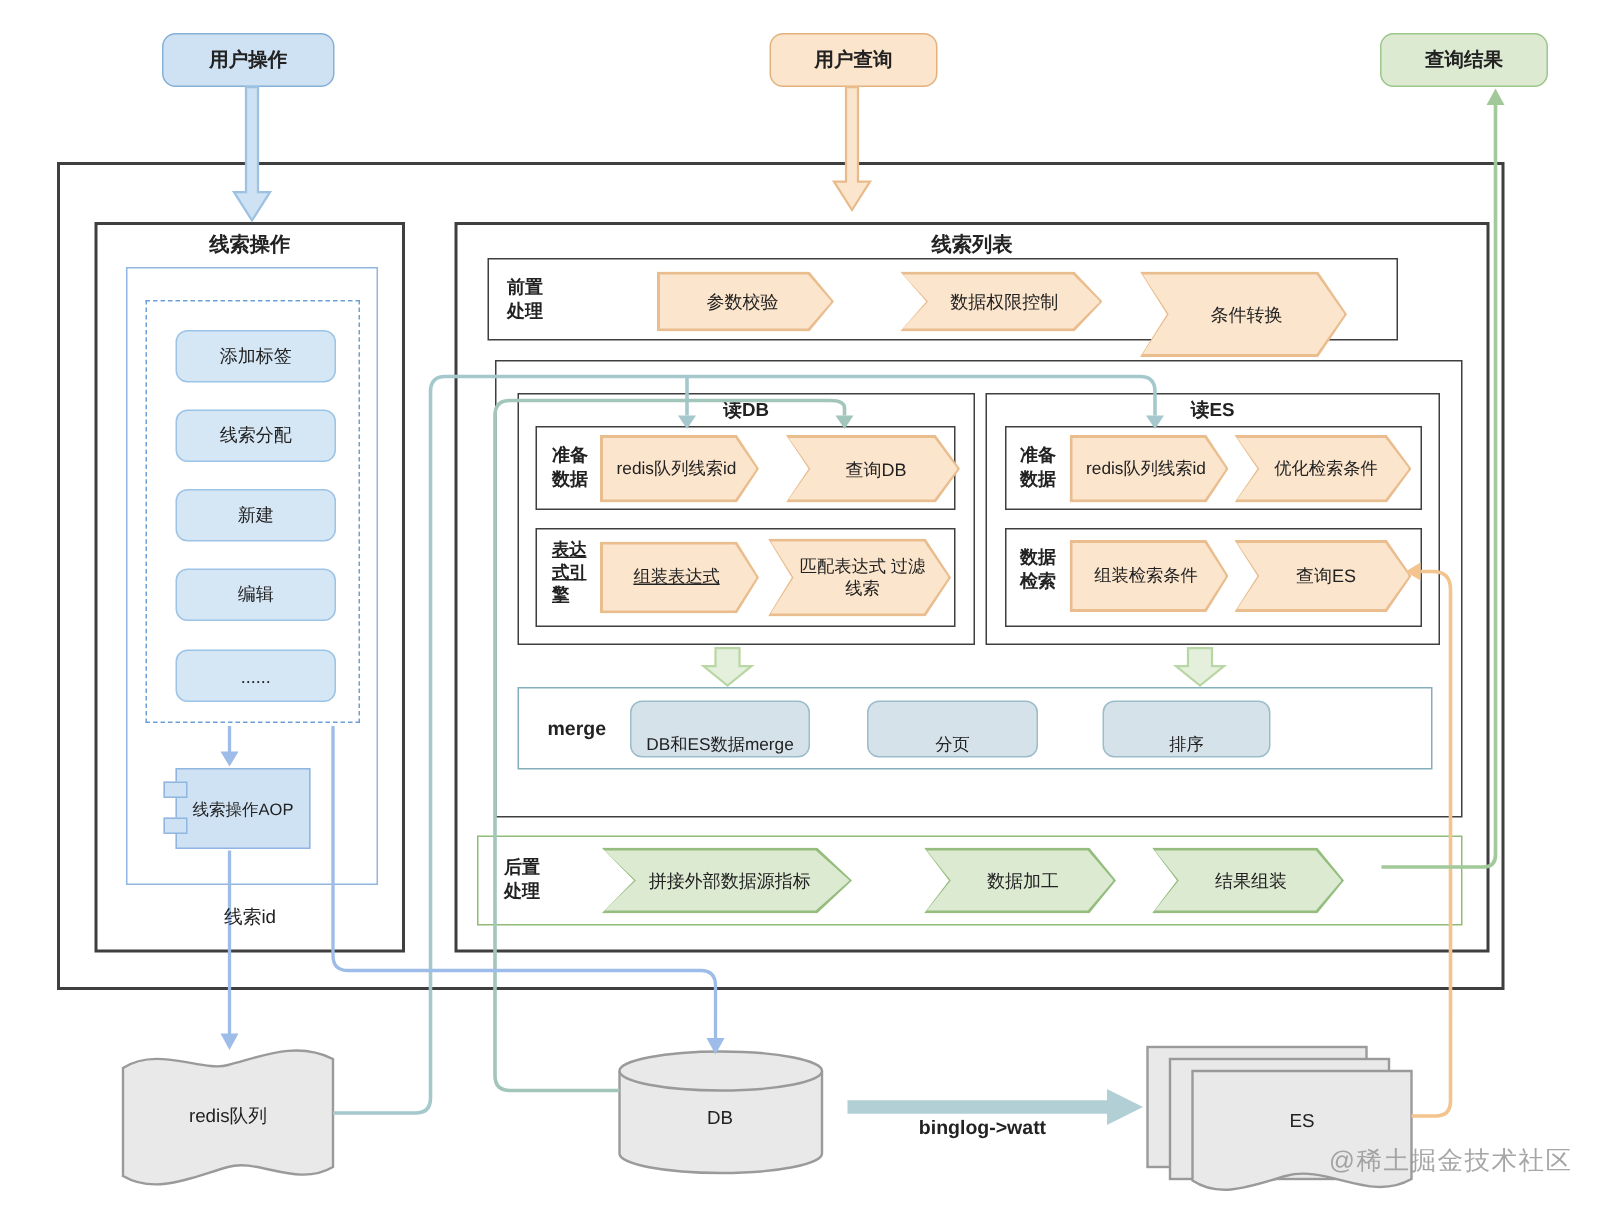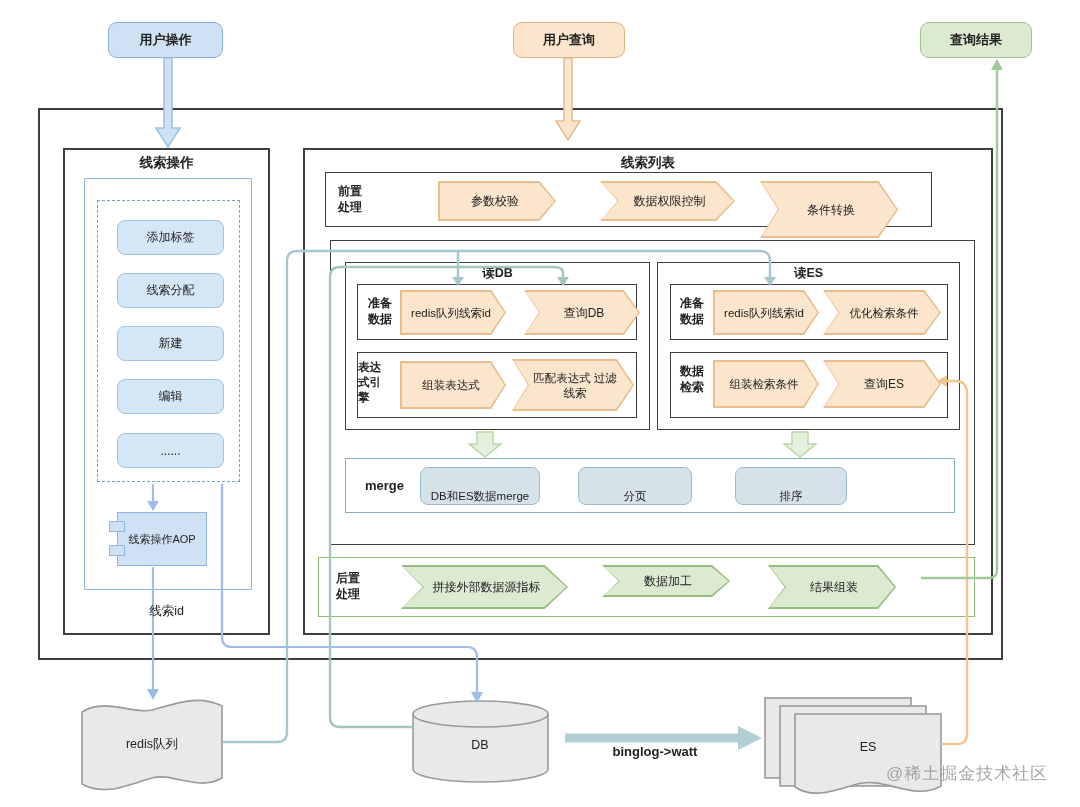--- a/index.html
+++ b/index.html
@@ -125,7 +125,7 @@
     <div class="lbl">查询DB</div>
   </div>
   <div class="box-thin" style="left:357px;top:352px;width:280px;height:66px;"></div>
-  <div class="row-label" style="left:358px;top:360px;font-size:11.5px;">表达
+  <div class="row-label" style="left:368px;top:360px;font-size:11.5px;text-decoration:underline;">表达
 式引
 擎</div>
   <div class="arrow pent orange" style="left:400px;top:361px;width:106px;height:48px;">

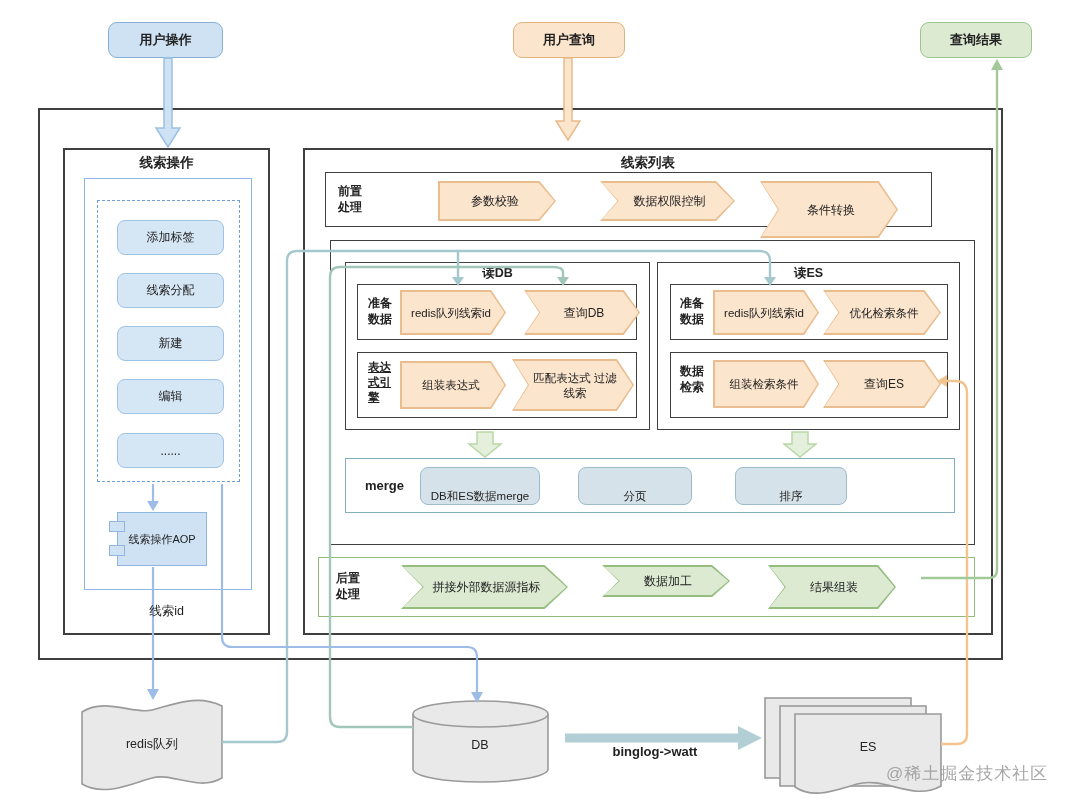--- a/index.html
+++ b/index.html
@@ -128,7 +128,7 @@
   <div class="row-label" style="left:368px;top:360px;font-size:11.5px;text-decoration:underline;">表达
 式引
 擎</div>
-  <div class="arrow pent orange" style="left:400px;top:361px;width:106px;height:48px;">
+  <div class="arrow pent orange" style="left:400px;top:361px;width:106px;height:48px;text-decoration:underline;">
     <div class="bg"></div>
       <div class="fg"></div>
     <div class="lbl" style="font-size:11.5px;">组装表达式</div>

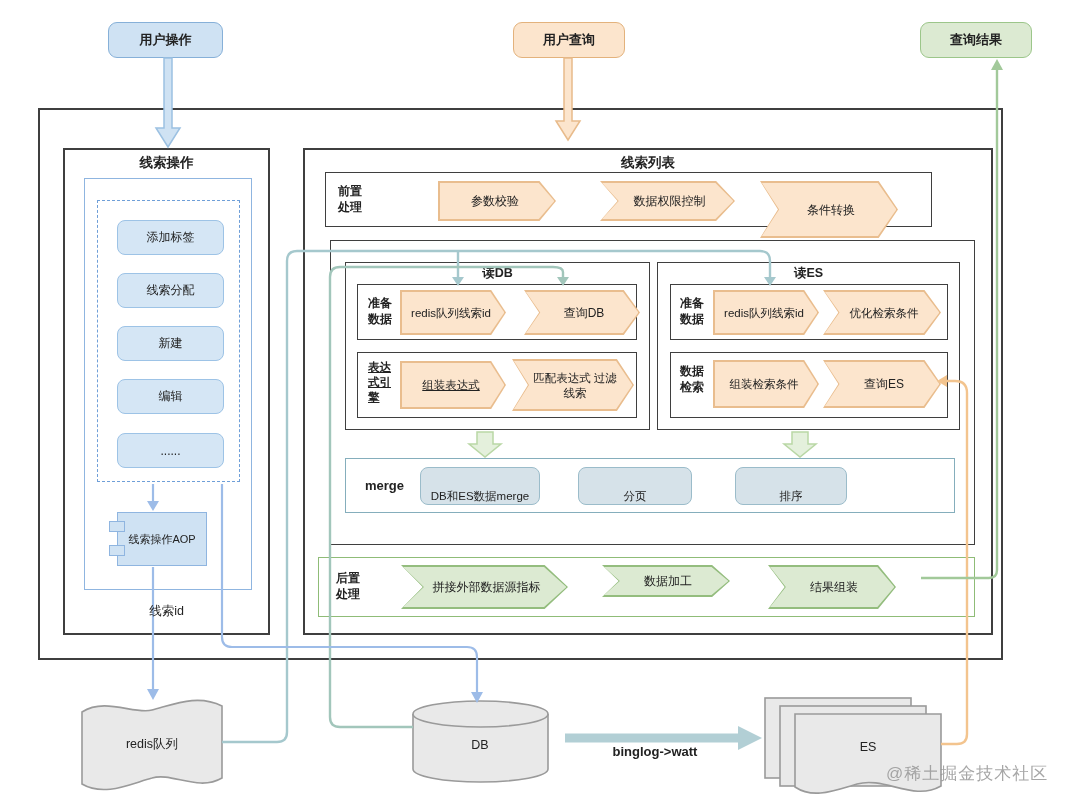--- a/index.html
+++ b/index.html
@@ -189,7 +189,7 @@
       <div class="fg"></div>
     <div class="lbl">拼接外部数据源指标</div>
   </div>
-  <div class="arrow chev green" style="left:602px;top:565px;width:128px;height:32px;">
+  <div class="arrow chev green" style="left:616px;top:565px;width:128px;height:44px;">
     <div class="bg"></div>
       <div class="fg"></div>
     <div class="lbl">数据加工</div>

